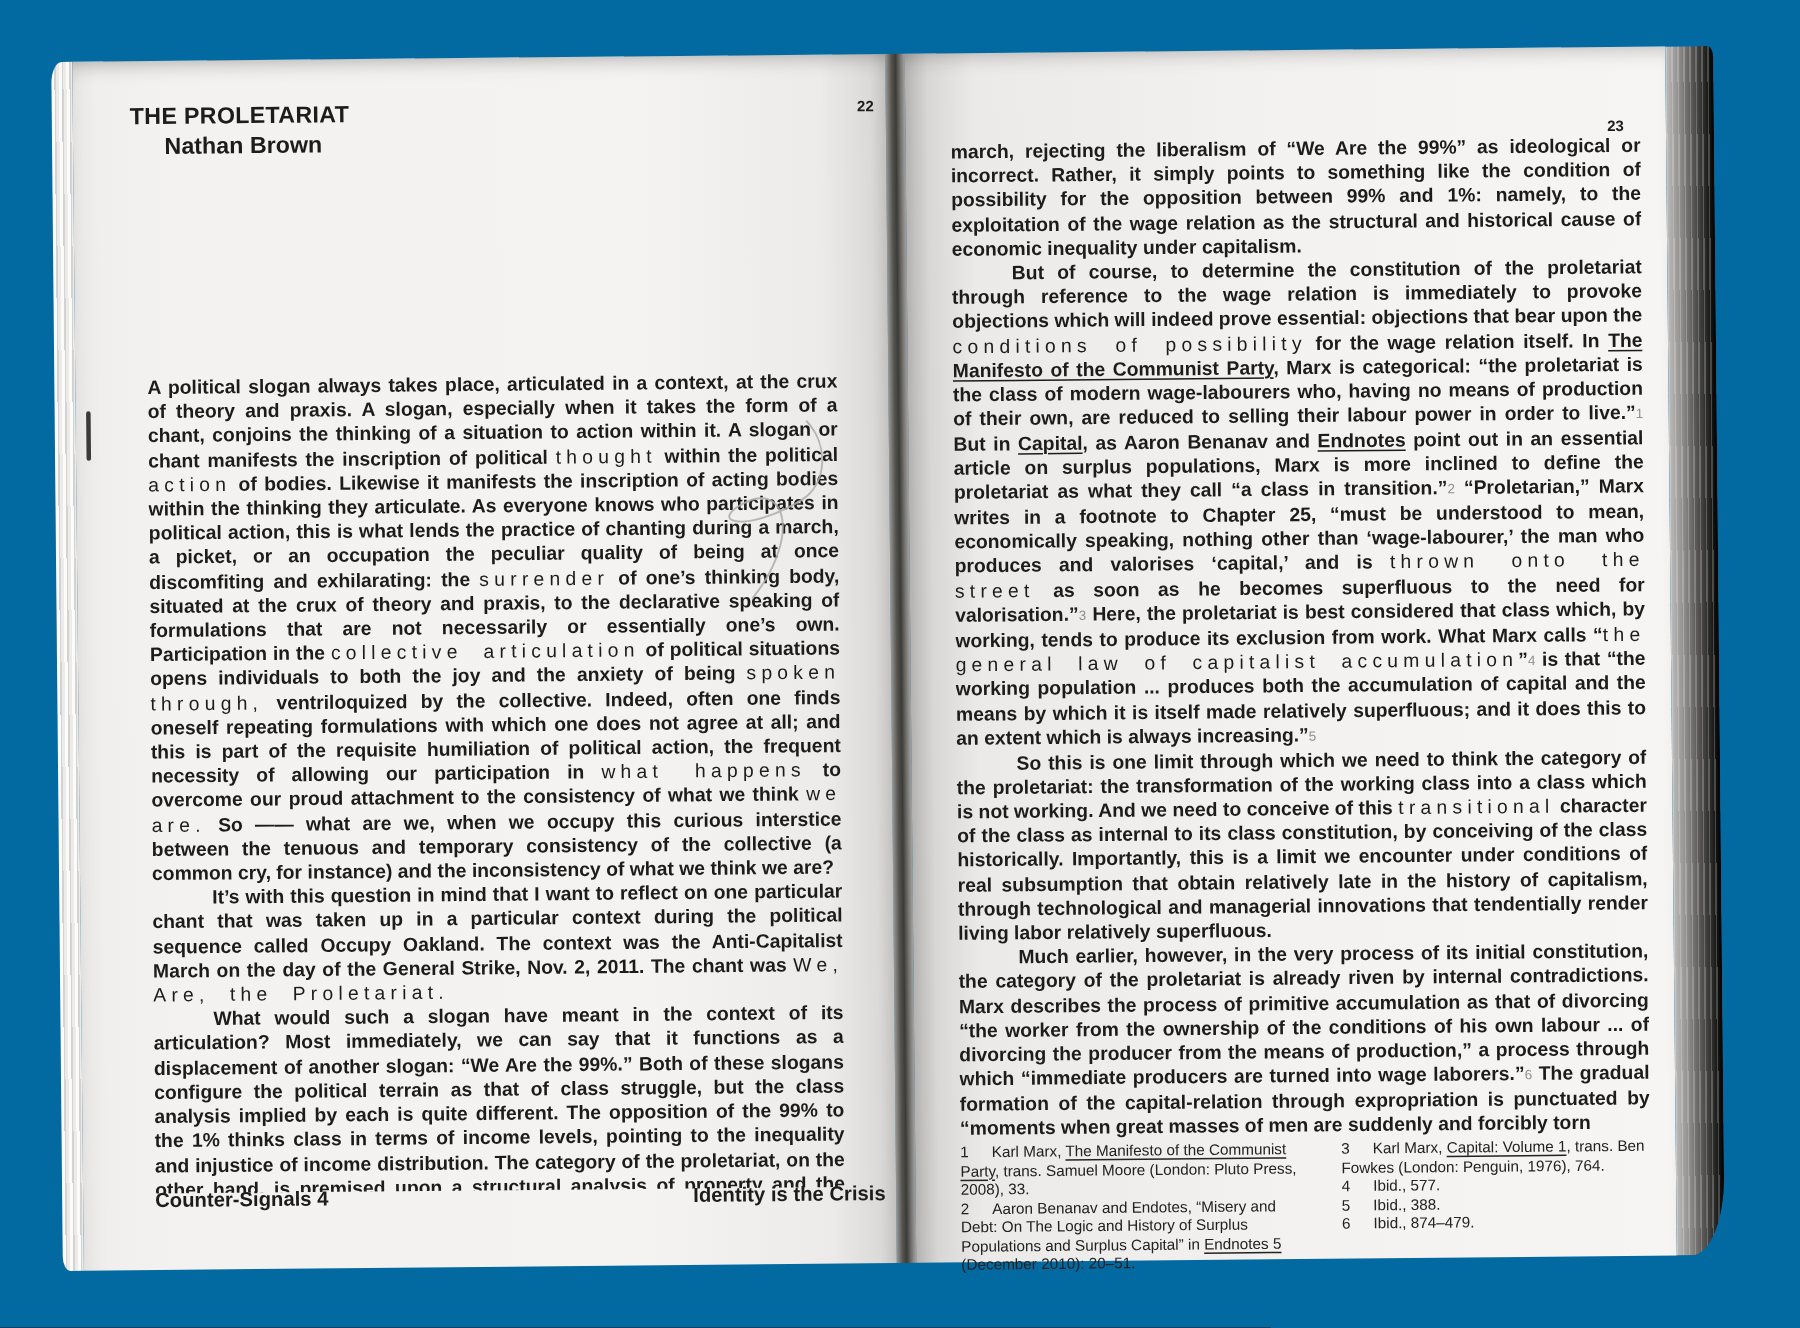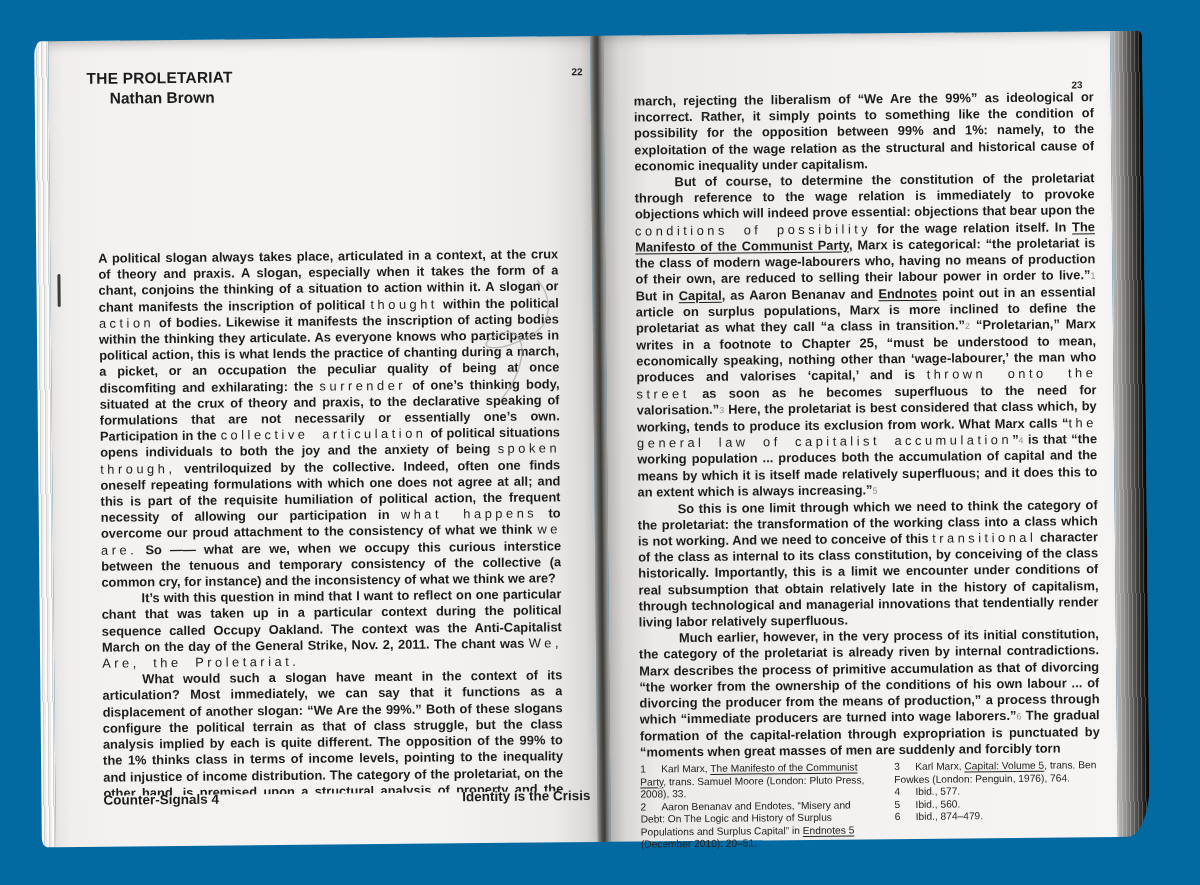--- a/index.html
+++ b/index.html
@@ -115,7 +115,7 @@
             <div class="footnote"><span class="fn-num">2</span><span class="">Aaron Benanav and Endotes, “Misery and Debt: On The Logic and History of Surplus Populations and Surplus Capital” in </span><span class="u">Endnotes 5</span><span class=""> (December 2010): 20–51.</span></div>
           </div>
         <div class="fncol fncol2" id="fncol2">
-            <div class="footnote"><span class="fn-num">3</span><span class="">Karl Marx, </span><span class="u">Capital: Volume 5</span><span class="">, trans. Ben Fowkes (London: Penguin, 1976), 764.</span></div>
+            <div class="footnote"><span class="fn-num">3</span><span class="">Karl Marx, </span><span class="u">Capital: Volume 1</span><span class="">, trans. Ben Fowkes (London: Penguin, 1976), 764.</span></div>
             <div class="footnote"><span class="fn-num">4</span><span class="">Ibid., 577.</span></div>
             <div class="footnote"><span class="fn-num">5</span><span class="">Ibid., 560.</span></div>
             <div class="footnote"><span class="fn-num">6</span><span class="">Ibid., 874–479.</span></div>

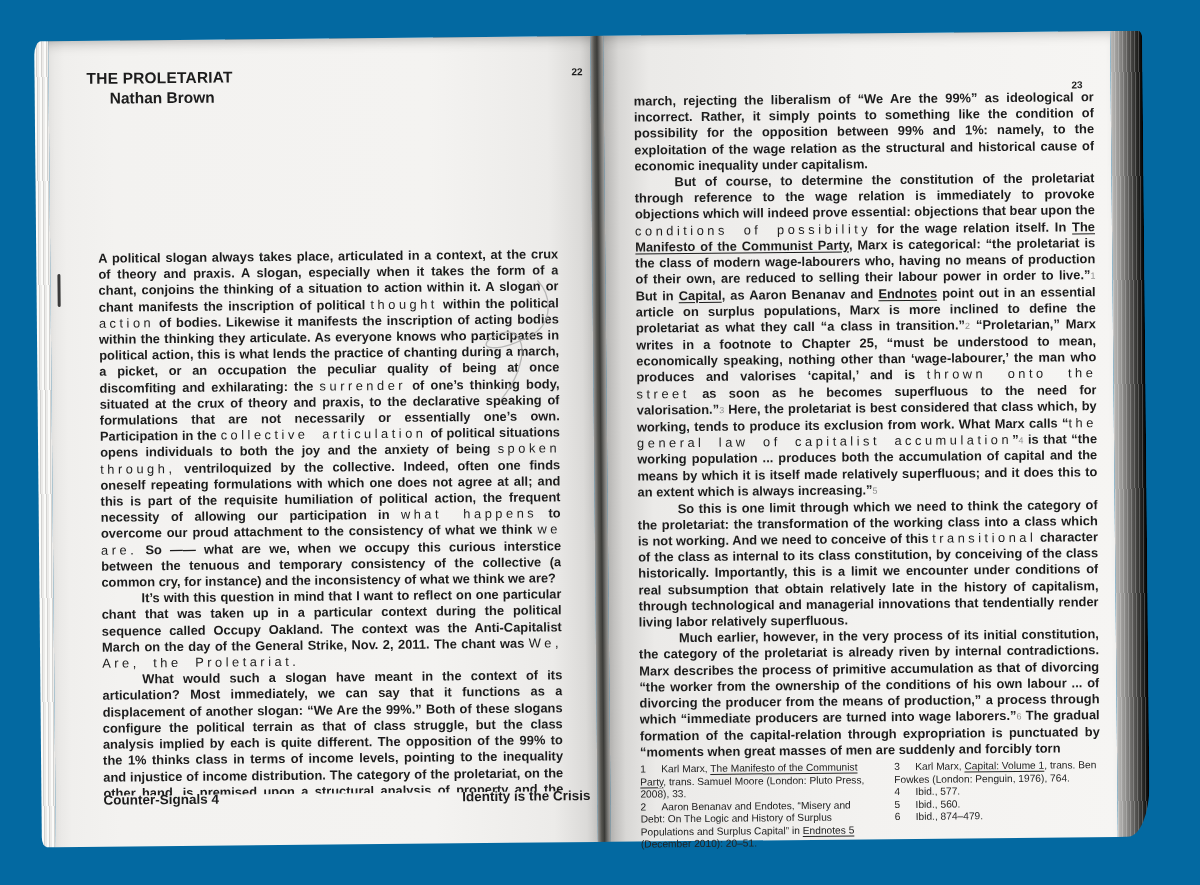--- a/index.html
+++ b/index.html
@@ -117,7 +117,7 @@
         <div class="fncol fncol2" id="fncol2">
             <div class="footnote"><span class="fn-num">3</span><span class="">Karl Marx, </span><span class="u">Capital: Volume 1</span><span class="">, trans. Ben Fowkes (London: Penguin, 1976), 764.</span></div>
             <div class="footnote"><span class="fn-num">4</span><span class="">Ibid., 577.</span></div>
-            <div class="footnote"><span class="fn-num">5</span><span class="">Ibid., 560.</span></div>
+            <div class="footnote"><span class="fn-num">5</span><span class="">Ibid., 388.</span></div>
             <div class="footnote"><span class="fn-num">6</span><span class="">Ibid., 874–479.</span></div>
           </div>
       </div>

